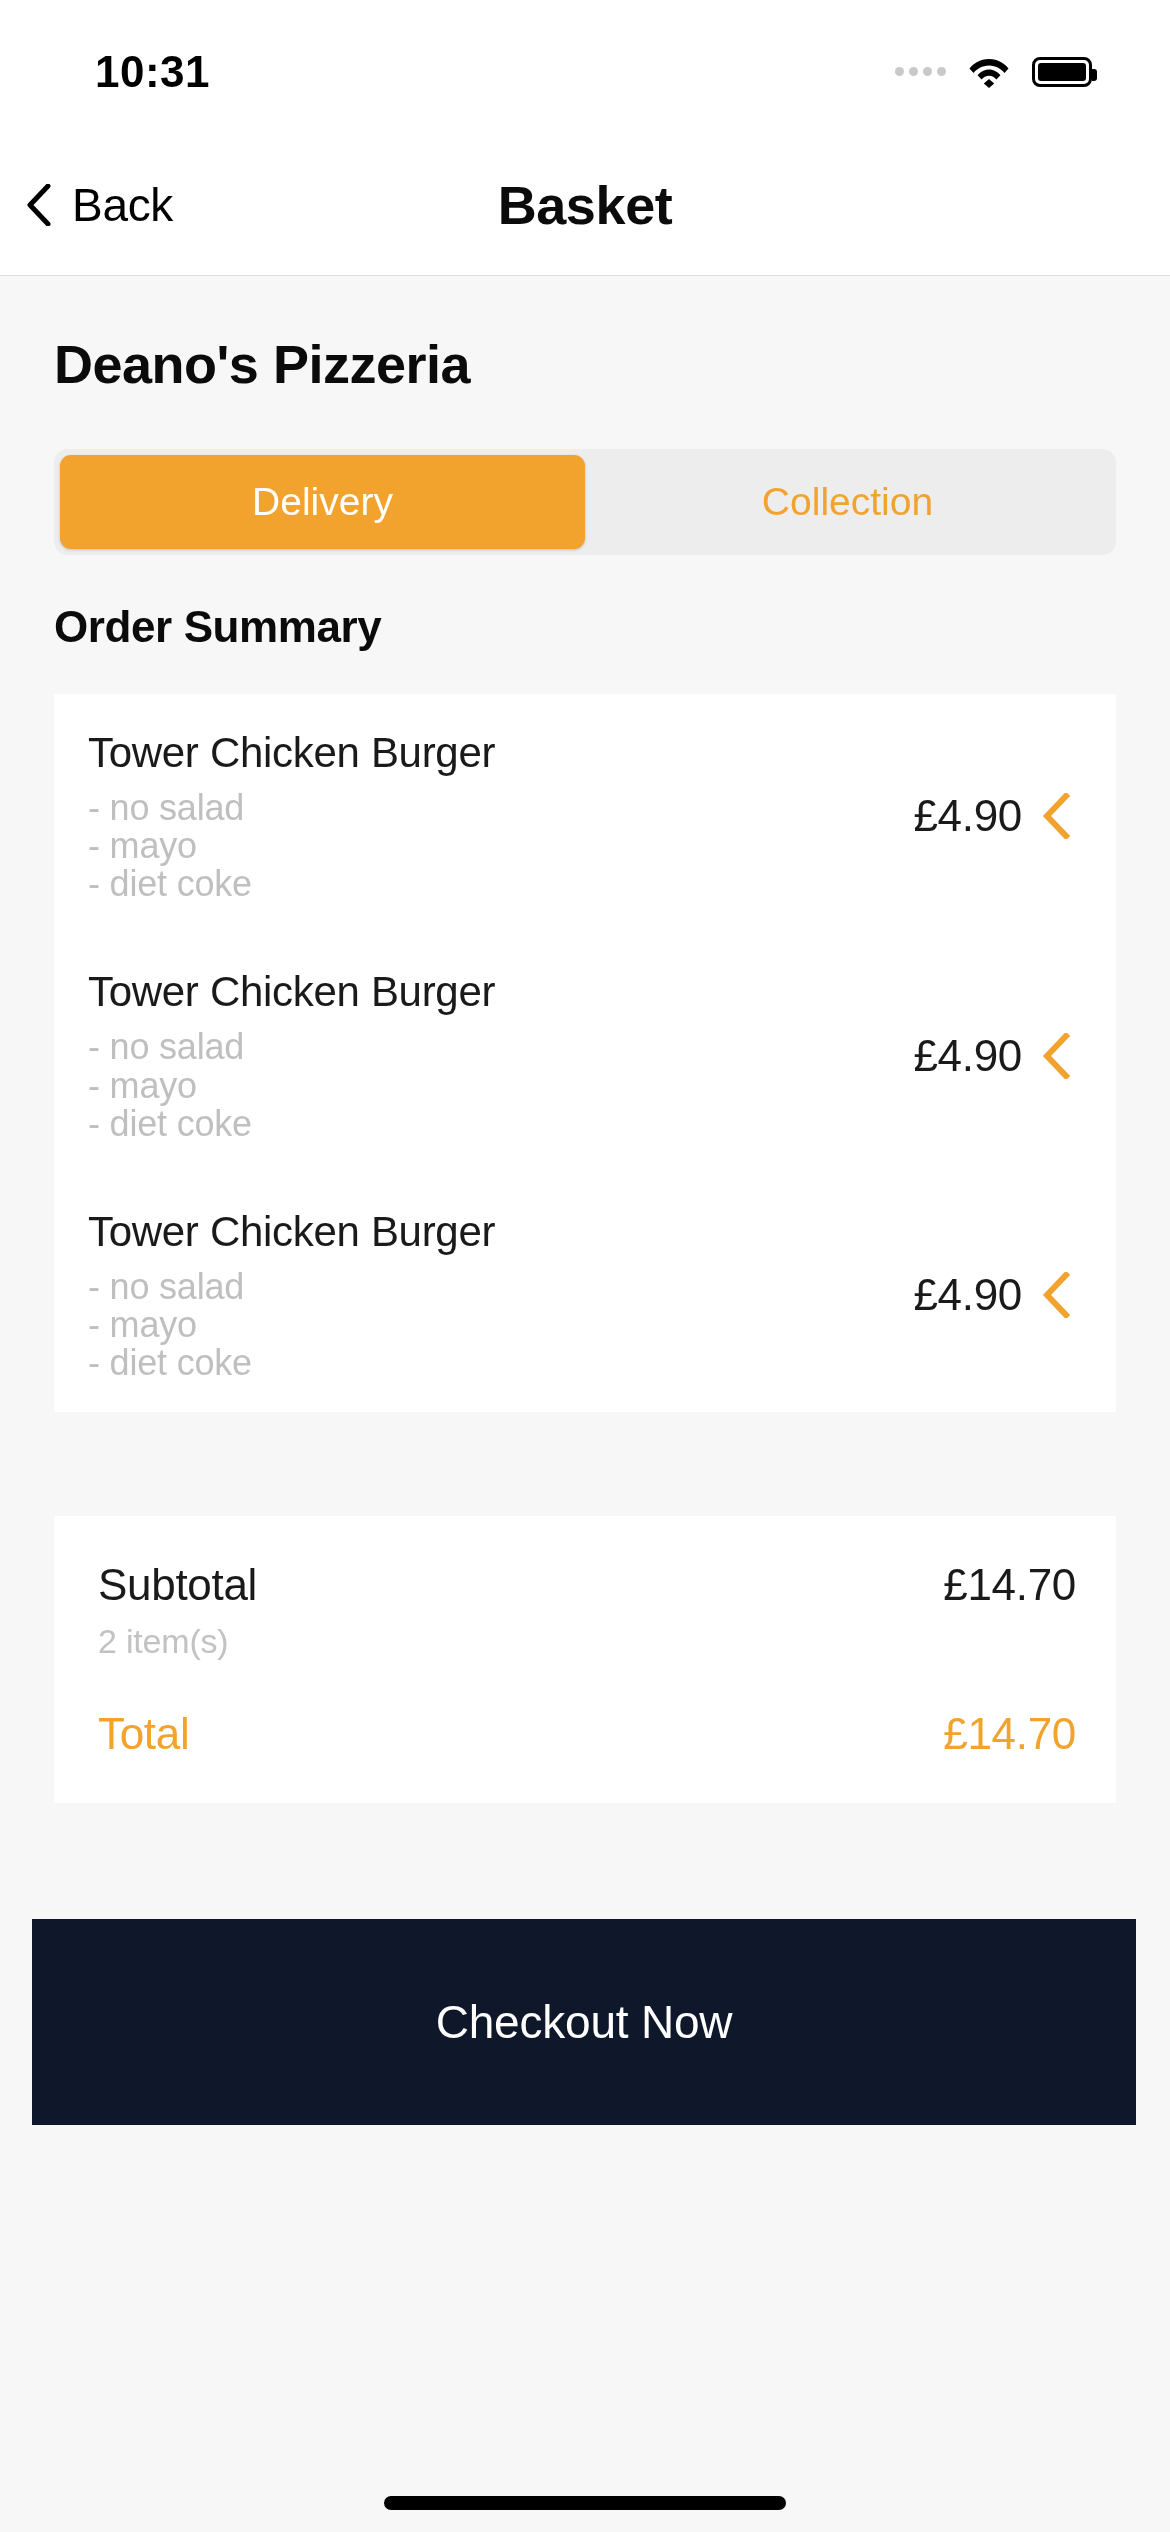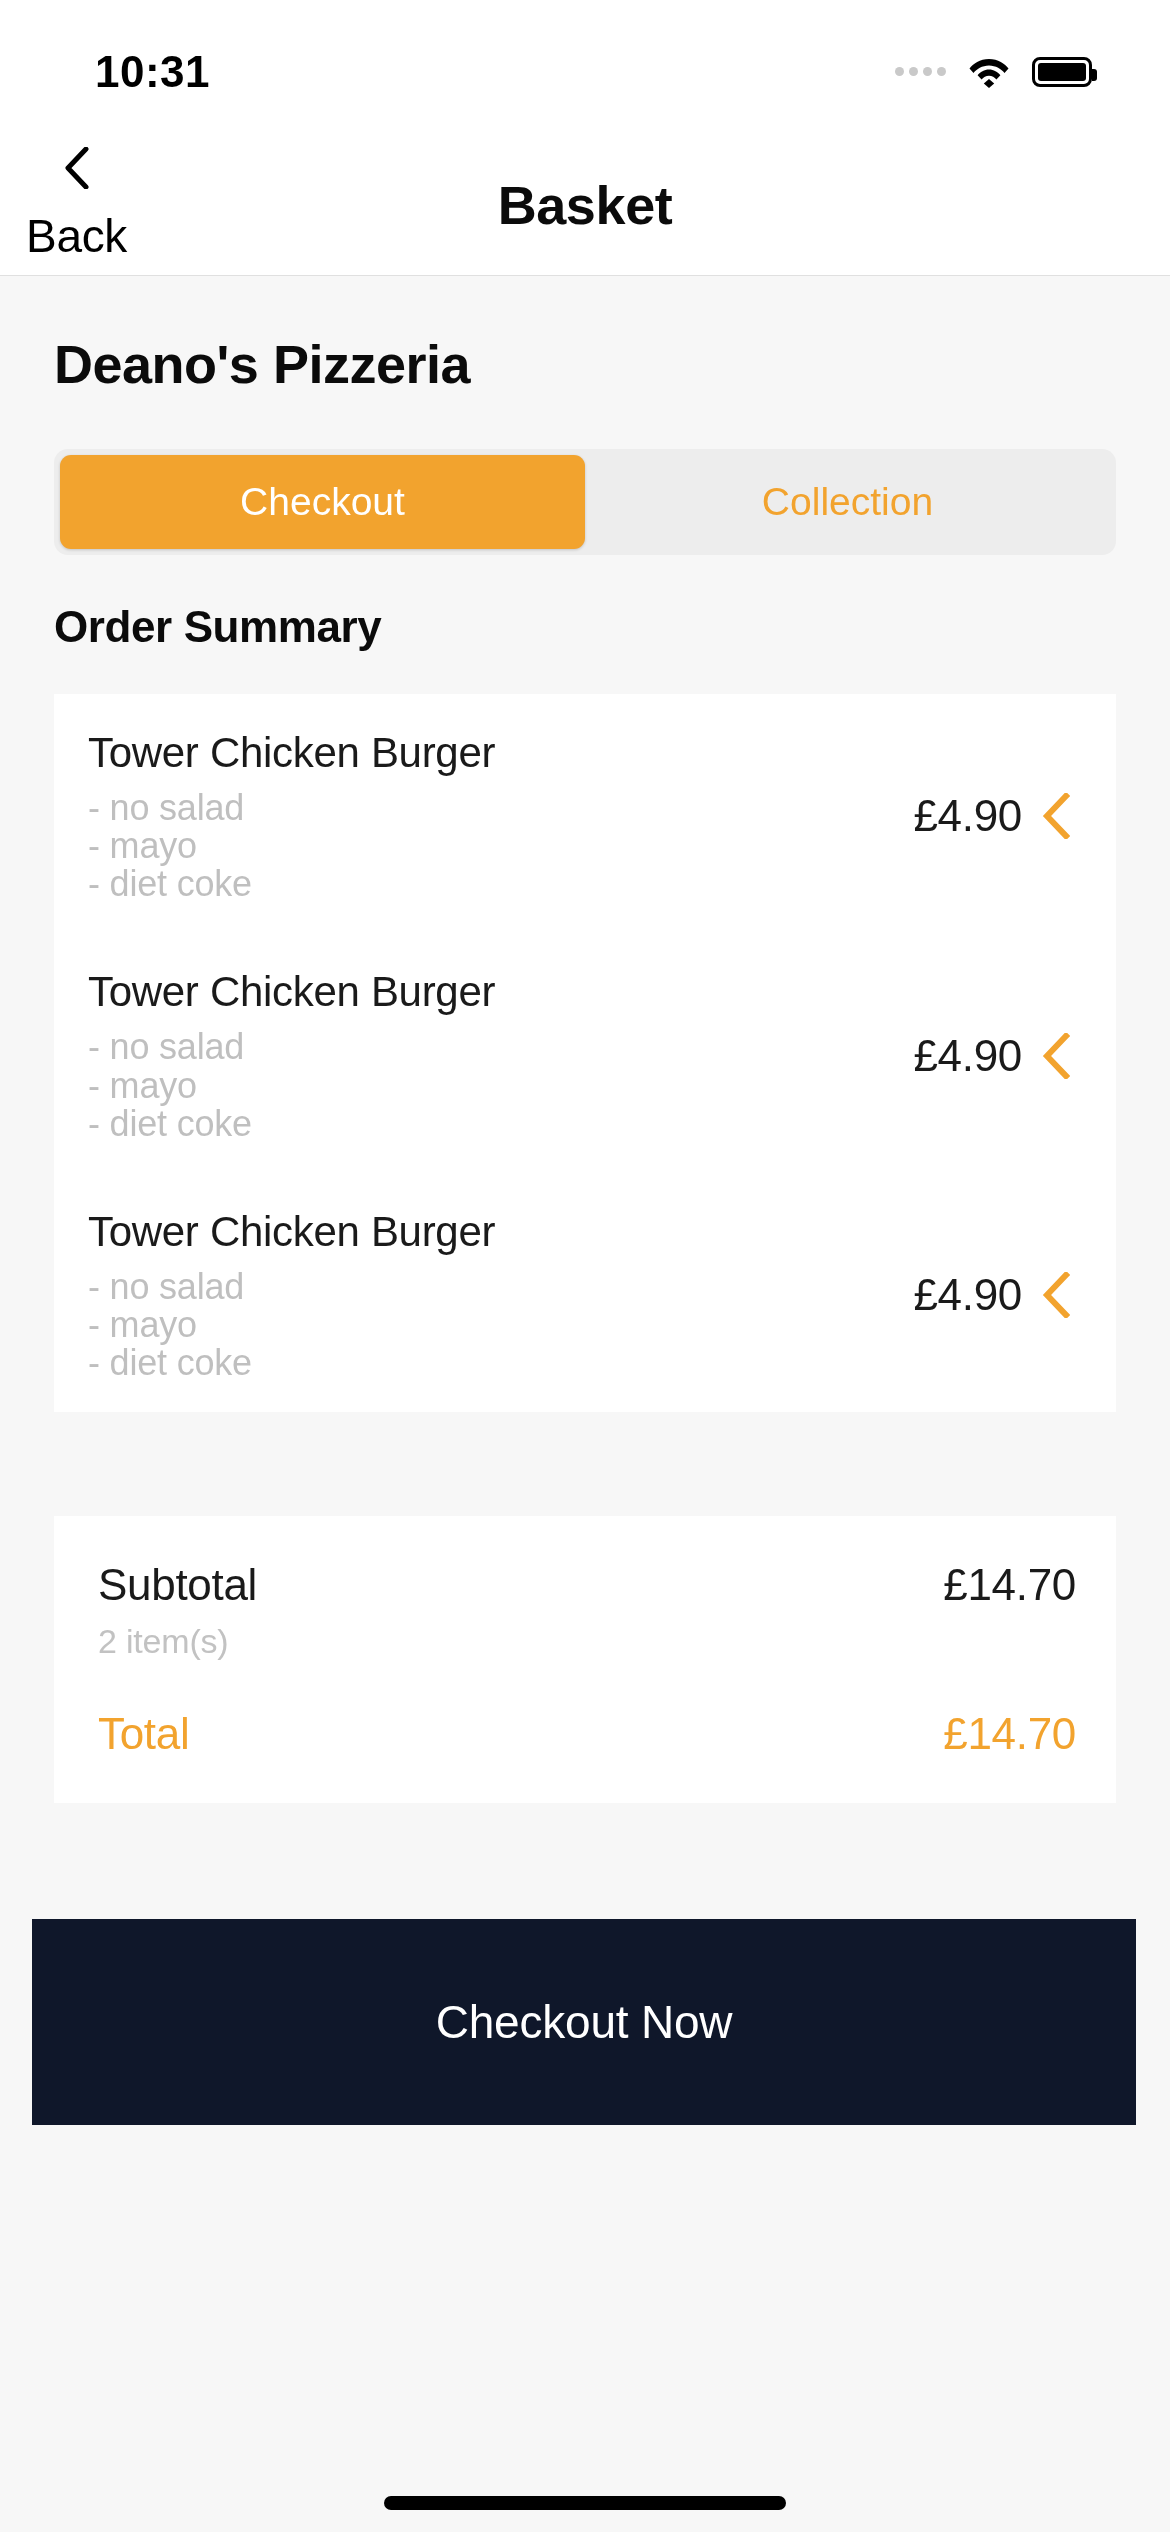--- a/index.html
+++ b/index.html
@@ -45,7 +45,7 @@
   }
   .back-btn {
     display:flex; align-items:center; gap:20px;
-    margin-left:26px; cursor:pointer;flex-direction:column;
+    margin-left:26px; cursor:pointer;
   }
   .back-chev { width:26px; height:42px; display:block; }
   .back-label { font-size:46px; color:#000; font-weight:400; letter-spacing:-0.3px; }

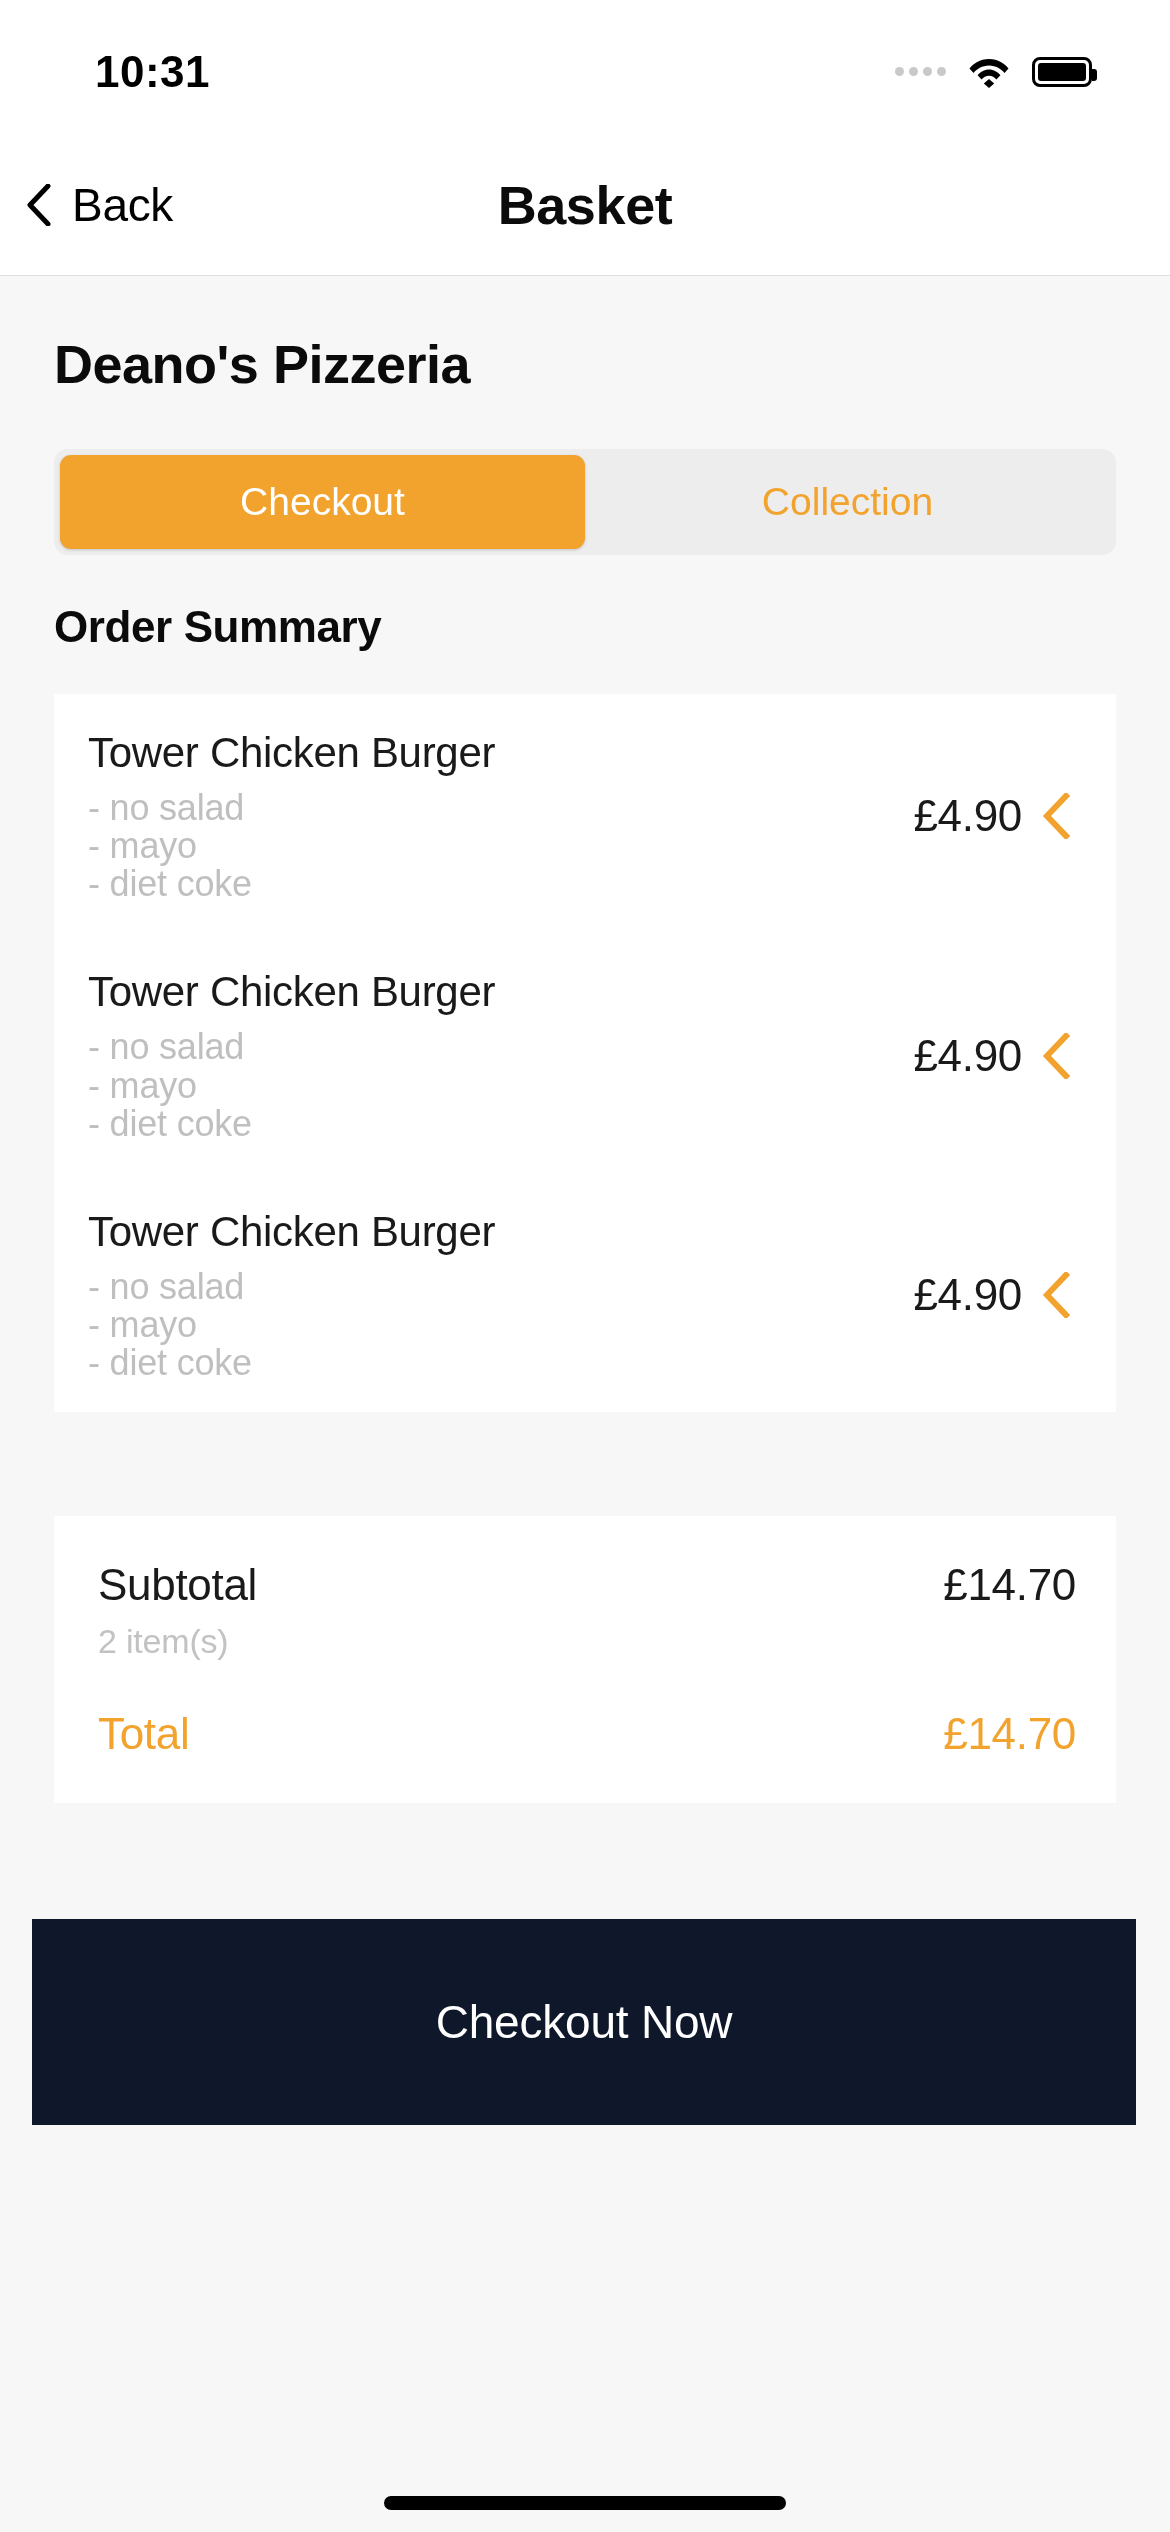--- a/index.html
+++ b/index.html
@@ -176,7 +176,7 @@
     <div class="shop-name">Deano's Pizzeria</div>
 
     <div class="segment">
-      <div class="seg-item active">Checkout</div>
+      <div class="seg-item active">Delivery</div>
       <div class="seg-item inactive">Collection</div>
     </div>
 

